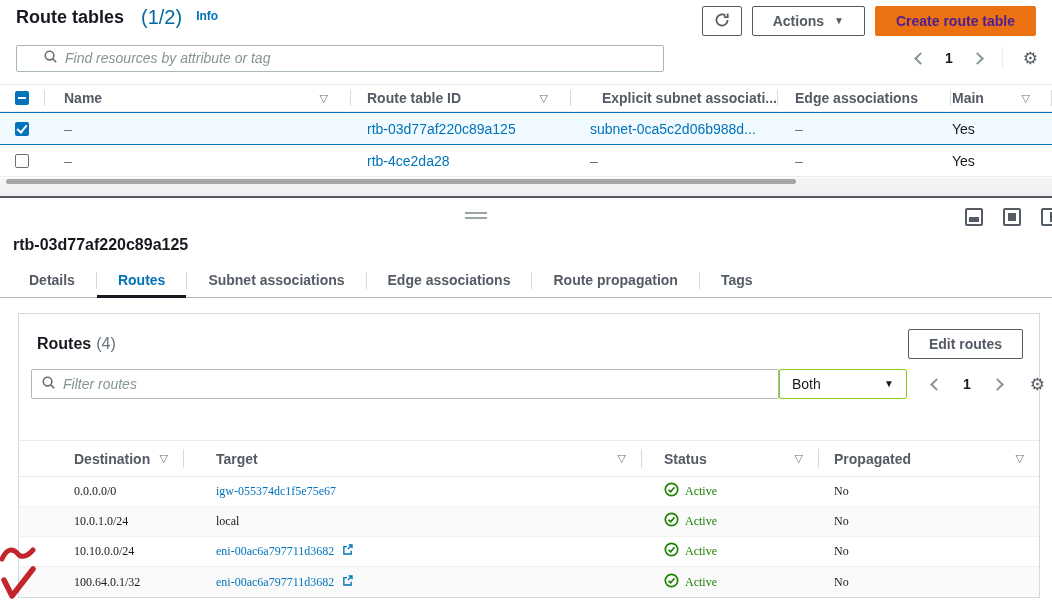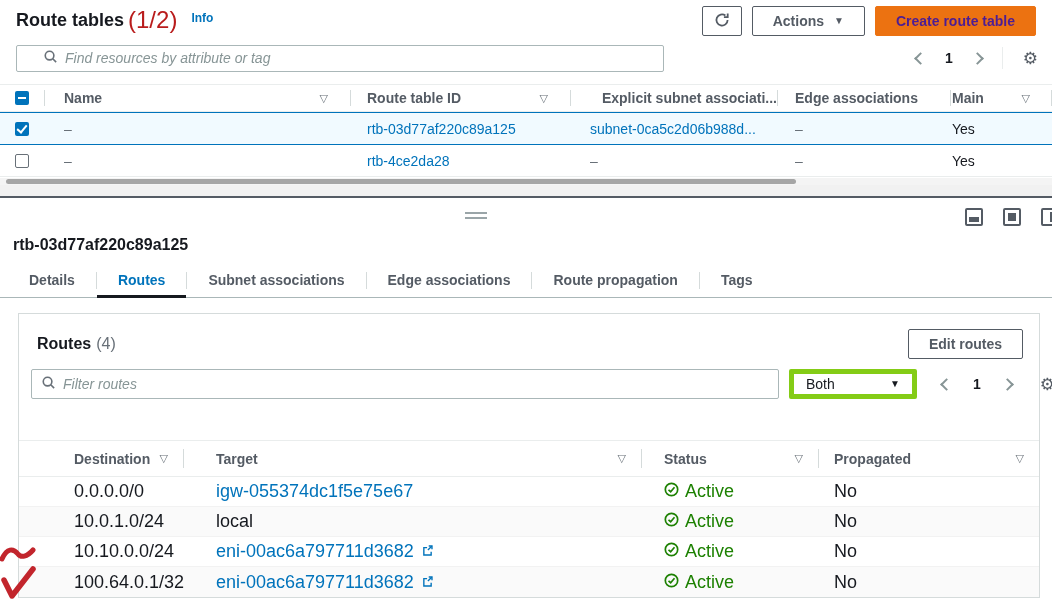--- a/index.html
+++ b/index.html
@@ -11,7 +11,7 @@
     display:flex; align-items:flex-start; justify-content:space-between; }
   .title-group { display:flex; align-items:center; }
   .page-title { font-size:18px; font-weight:700; }
-  .page-count { font-size:24px; font-weight:400; color:#b91c1c; margin-left:4px; }
+  .page-count { font-size:20px; font-weight:400; color:#0369a1; margin-left:17px; }
   .info-link { font-size:12px; font-weight:700; color:#0073bb; margin-left:14px; position:relative; top:-2px; cursor:pointer; text-decoration:none; }
   .header-actions { display:flex; align-items:center; gap:10px; }
   .btn { height:30px; border:1px solid #545b64; border-radius:2px; background:#fff;

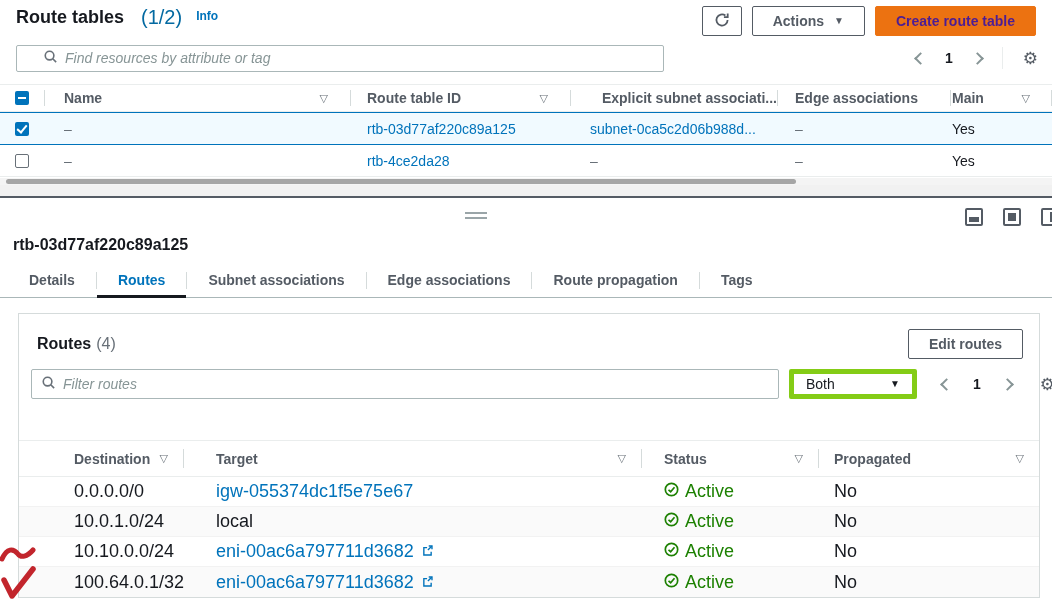--- a/index.html
+++ b/index.html
@@ -90,7 +90,7 @@
 
   .filter-row { position:absolute; top:55px; left:12px; height:30px; display:flex; align-items:center; }
   .filter-box { width:748px; height:30px; border:1px solid #aab7b8; border-radius:2px; display:flex; align-items:center; padding:0 9px; gap:7px; }
-  .scope-select { margin-left:10px; width:128px; height:30px; border:5px solid #84cc16; border-radius:2px;
+  .scope-select { width:128px; height:30px; border:1px solid #84cc16; border-radius:2px;
     display:flex; align-items:center; justify-content:space-between; padding:0 12px; font-size:14px; color:#16191f; cursor:pointer; background:#fff; }
   .scope-select .caret { color:#16191f; }
   .pager { display:flex; align-items:center; gap:22px; margin-left:25px; }

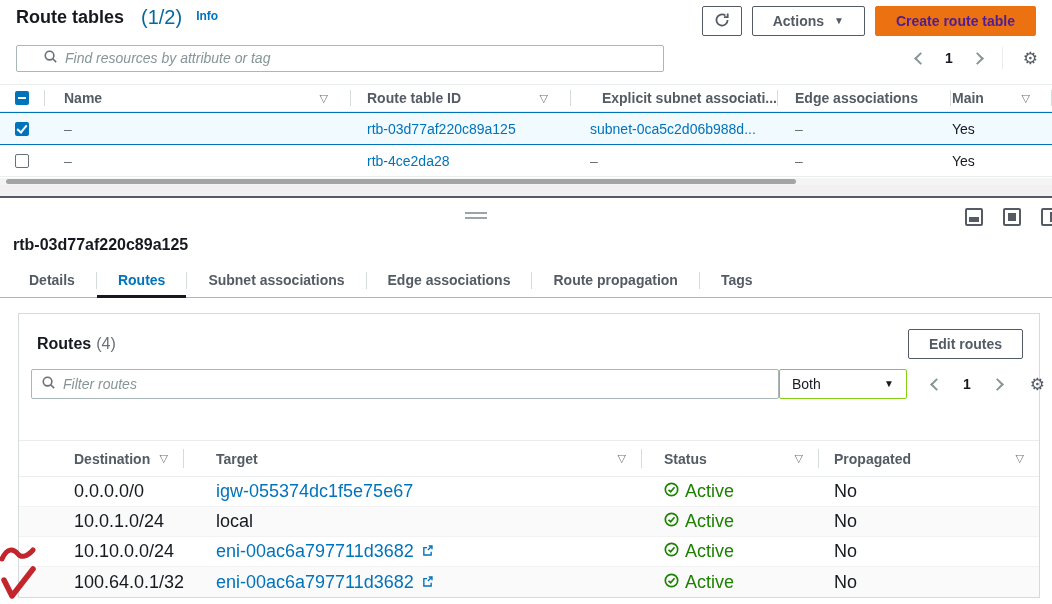--- a/index.html
+++ b/index.html
@@ -102,7 +102,7 @@
   .r-pad1 { padding-left:55px; } .r-pad2 { padding-left:33px; } .r-pad3 { padding-left:23px; } .r-pad4 { padding-left:16px; }
   .routes-head .sort { margin-right:15px; }
   .routes-body { position:absolute; top:163px; left:0; width:1020px; }
-  .r-row { display:grid; grid-template-columns:164px 458px 177px 1fr; align-items:center; height:30px; font-size:18px; border-bottom:1px solid #f2f2f2; }
+  .r-row { display:grid; grid-template-columns:164px 458px 177px 1fr; align-items:center; height:30px; font-size:12px; border-bottom:1px solid #f2f2f2;font-family:Liberation Serif, serif; }
   .r-row:nth-child(even) { background:#fafafa; }
   .r-row:last-child { border-bottom:none; }
   .target-cell { display:flex; align-items:center; gap:7px; }

